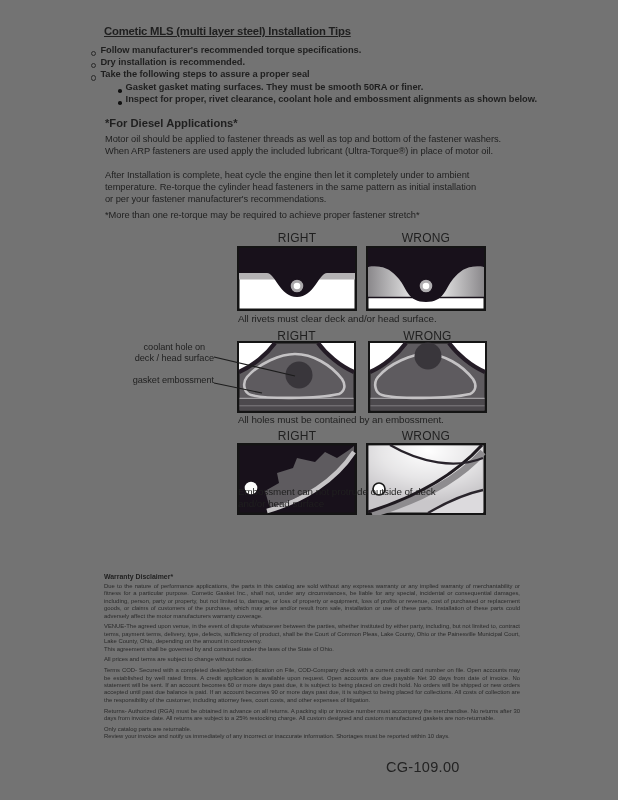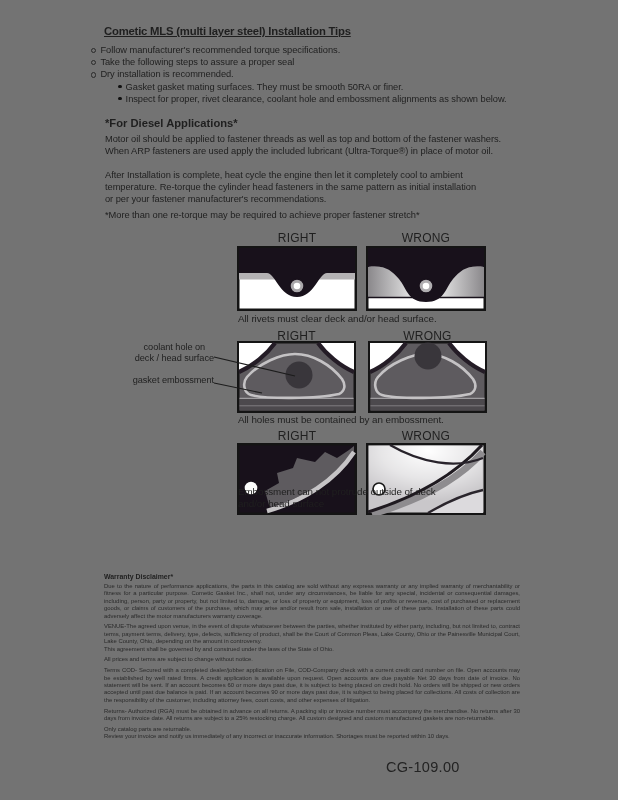--- a/index.html
+++ b/index.html
@@ -9,7 +9,7 @@
   .title{left:104px;top:25px;font-size:11.3px;font-weight:bold;letter-spacing:-0.2px;
          text-decoration:underline;white-space:nowrap;}
   .bullets{left:91px;top:44px;width:470px;font-size:9.3px;line-height:12.2px;letter-spacing:-0.05px;}
-  .b-row{display:flex;align-items:flex-start;}
+  .b-row{display:flex;align-items:flex-end;font-weight:bold;}
   .b-sub{margin-left:27px;}
   .o-marker{flex:0 0 auto;width:3.4px;height:3.4px;border:1px solid #2a2a2a;border-radius:50%;
             margin:3.8px 4px 0 0;}

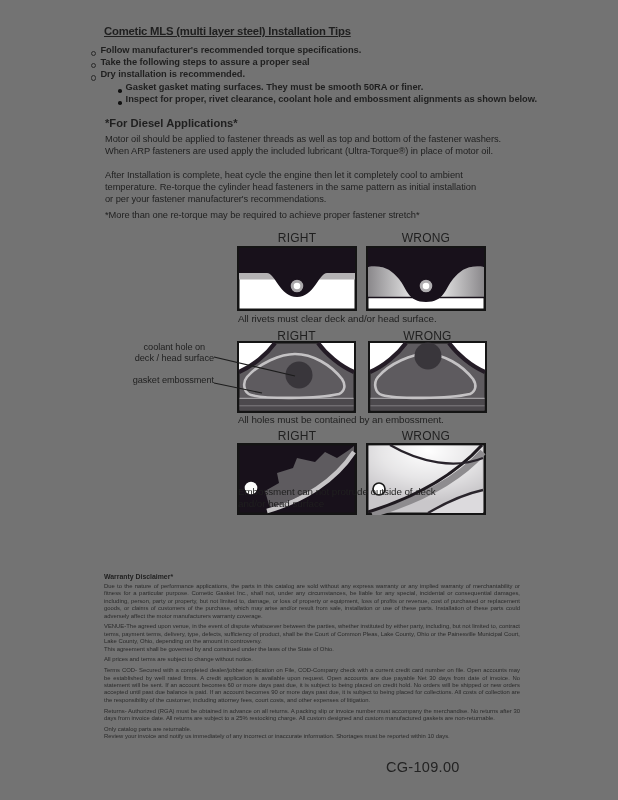--- a/index.html
+++ b/index.html
@@ -40,11 +40,11 @@
     </div>
     <div class="b-row">
       <span class="o-marker"></span>
-      <span>Take the following steps to assure a proper seal</span>
+      <span>Dry installation is recommended.</span>
     </div>
     <div class="b-row">
       <span class="o-marker"></span>
-      <span>Dry installation is recommended.</span>
+      <span>Take the following steps to assure a proper seal</span>
     </div>
     <div class="b-row b-sub">
       <span class="d-marker"></span>

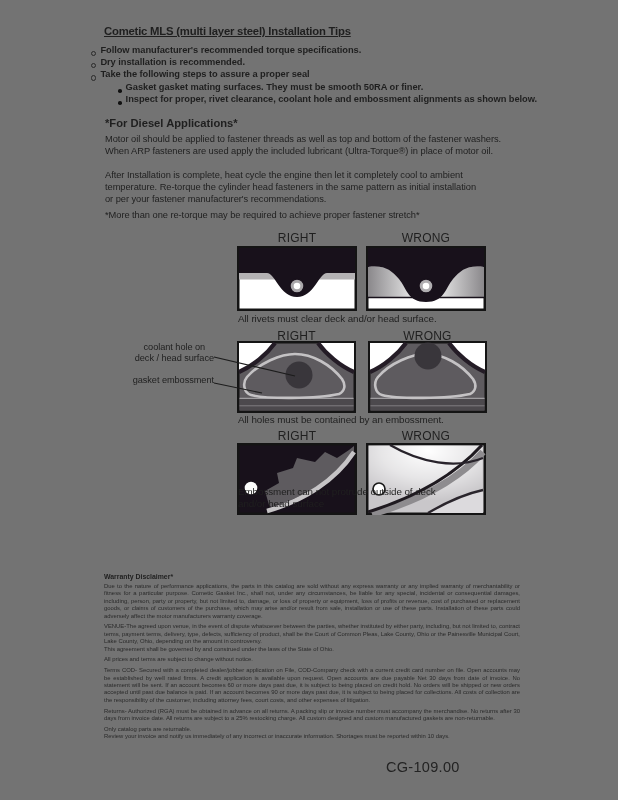--- a/index.html
+++ b/index.html
@@ -59,7 +59,7 @@
   <div class="abs diesel-h">*For Diesel Applications*</div>
   <div class="abs para" style="top:133px;">Motor oil should be applied to fastener threads as well as top and bottom of the fastener washers.
 When ARP fasteners are used apply the included lubricant (Ultra-Torque®) in place of motor oil.</div>
-  <div class="abs para" style="top:169px;">After Installation is complete, heat cycle the engine then let it completely cool to ambient
+  <div class="abs para" style="top:169px;">After Installation is complete, heat cycle the engine then let it completely under to ambient
 temperature. Re-torque the cylinder head fasteners in the same pattern as initial installation
 or per your fastener manufacturer's recommendations.</div>
   <div class="abs para" style="top:209px;">*More than one re-torque may be required to achieve proper fastener stretch*</div>

